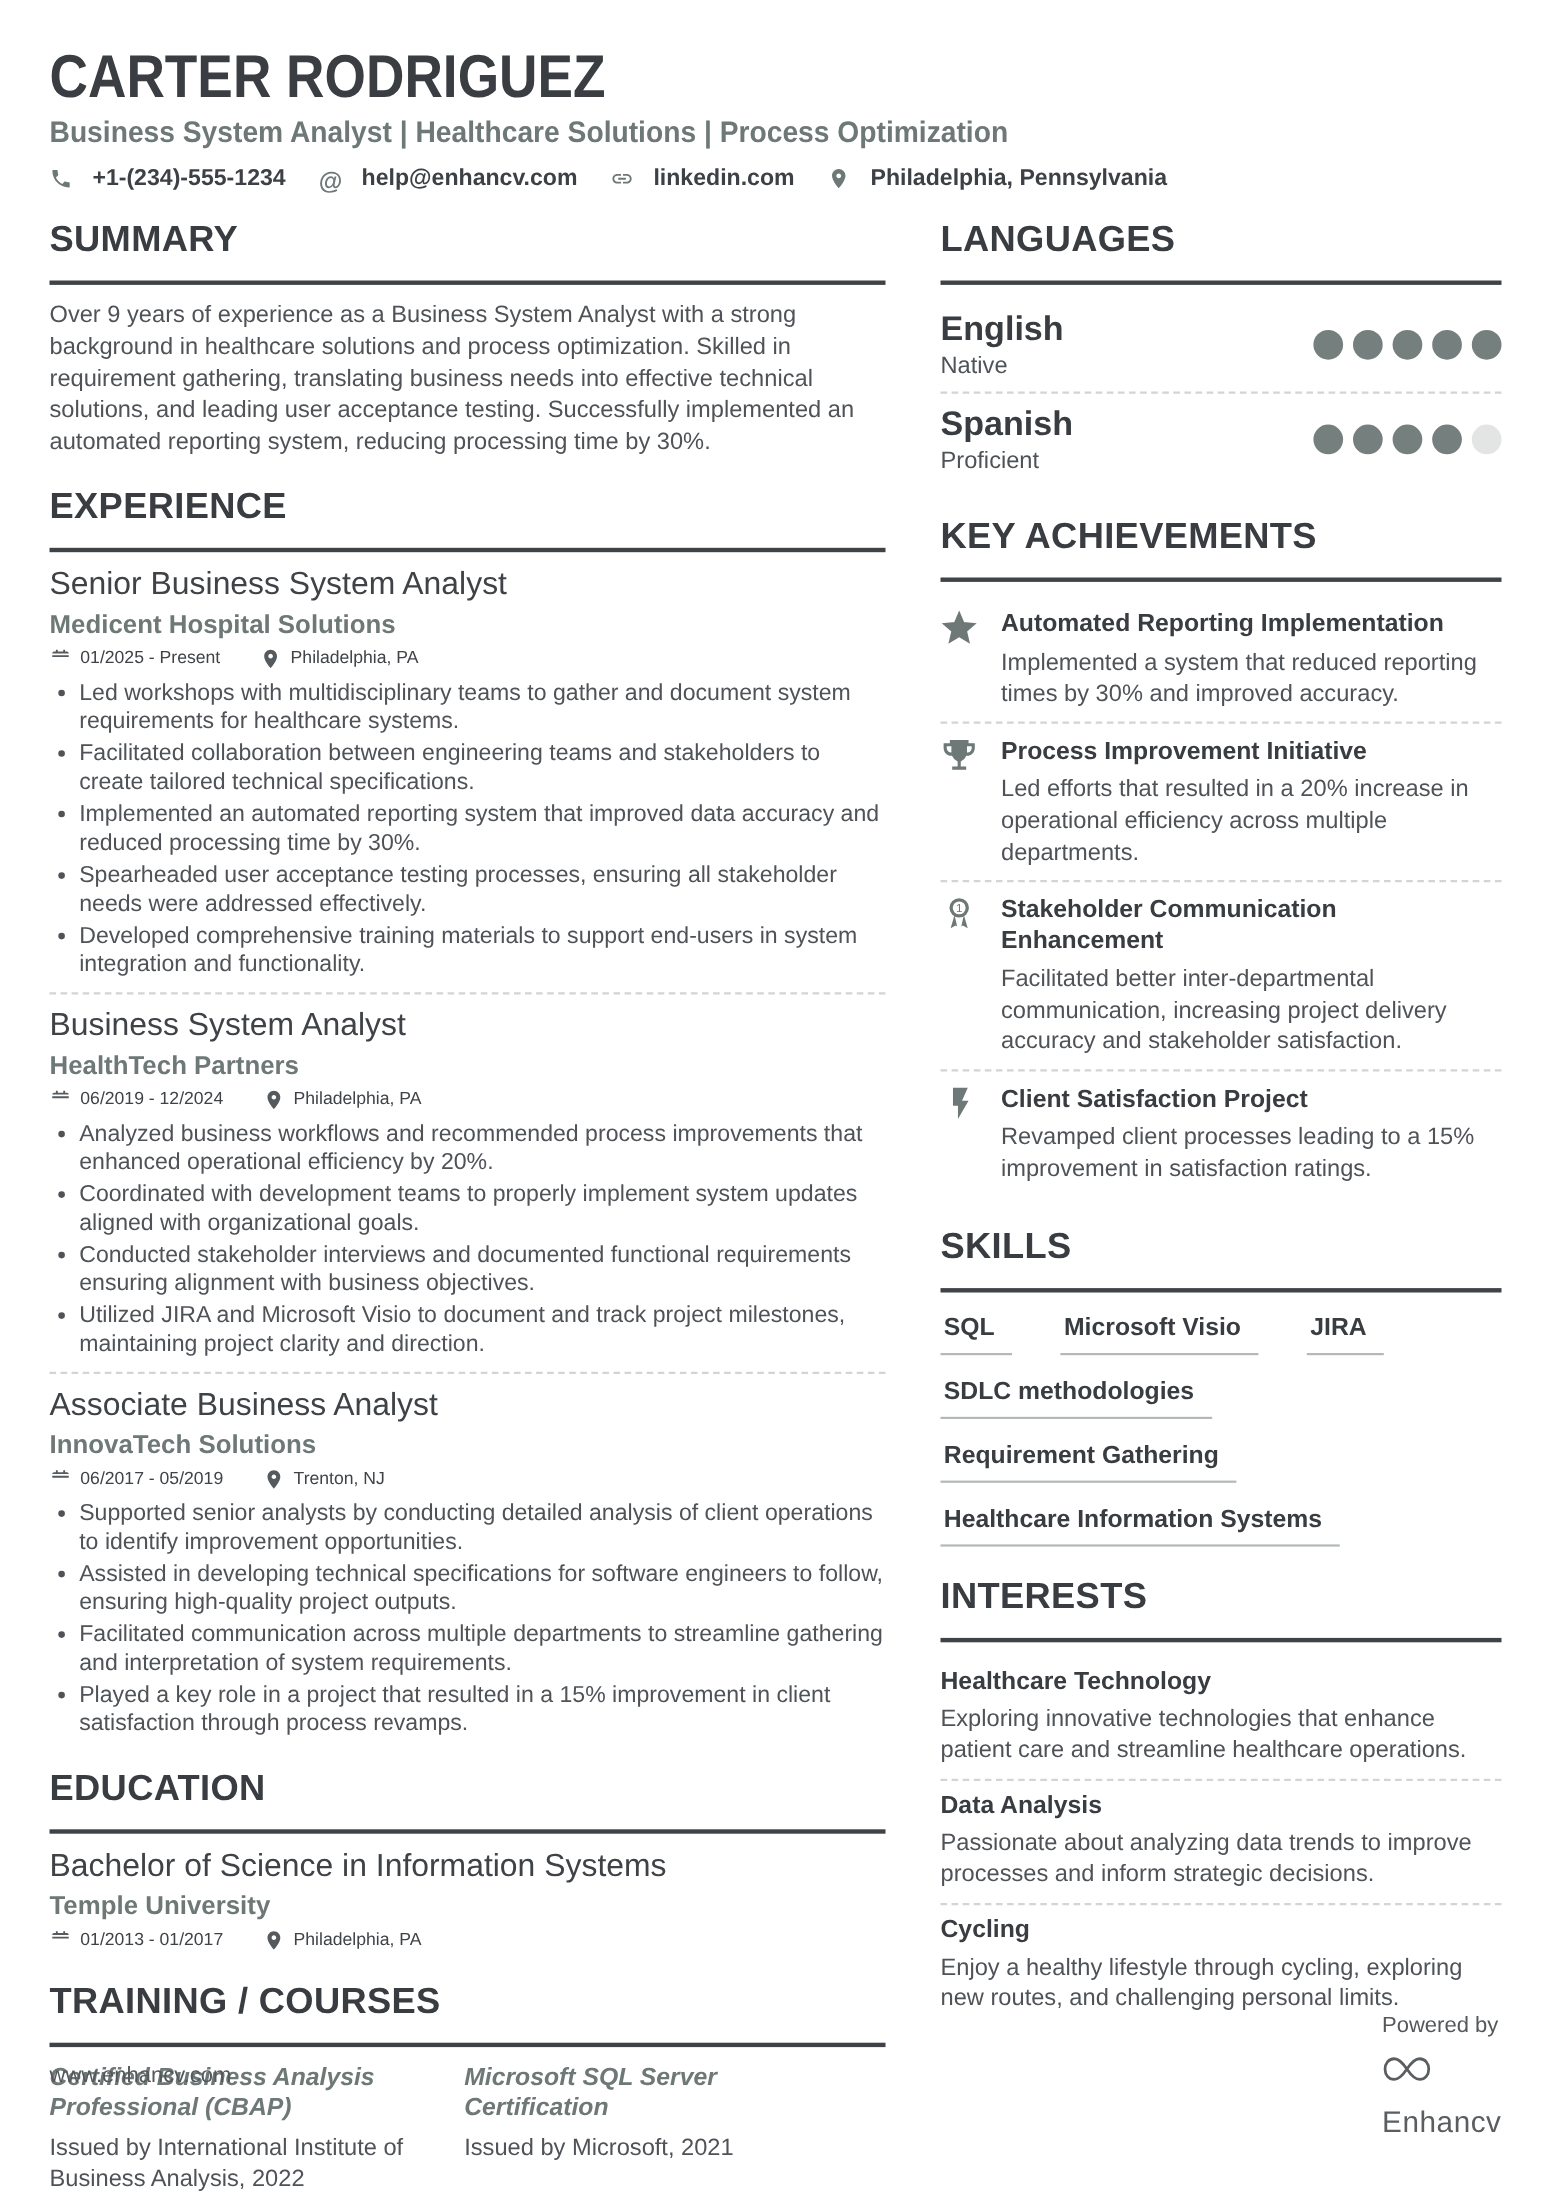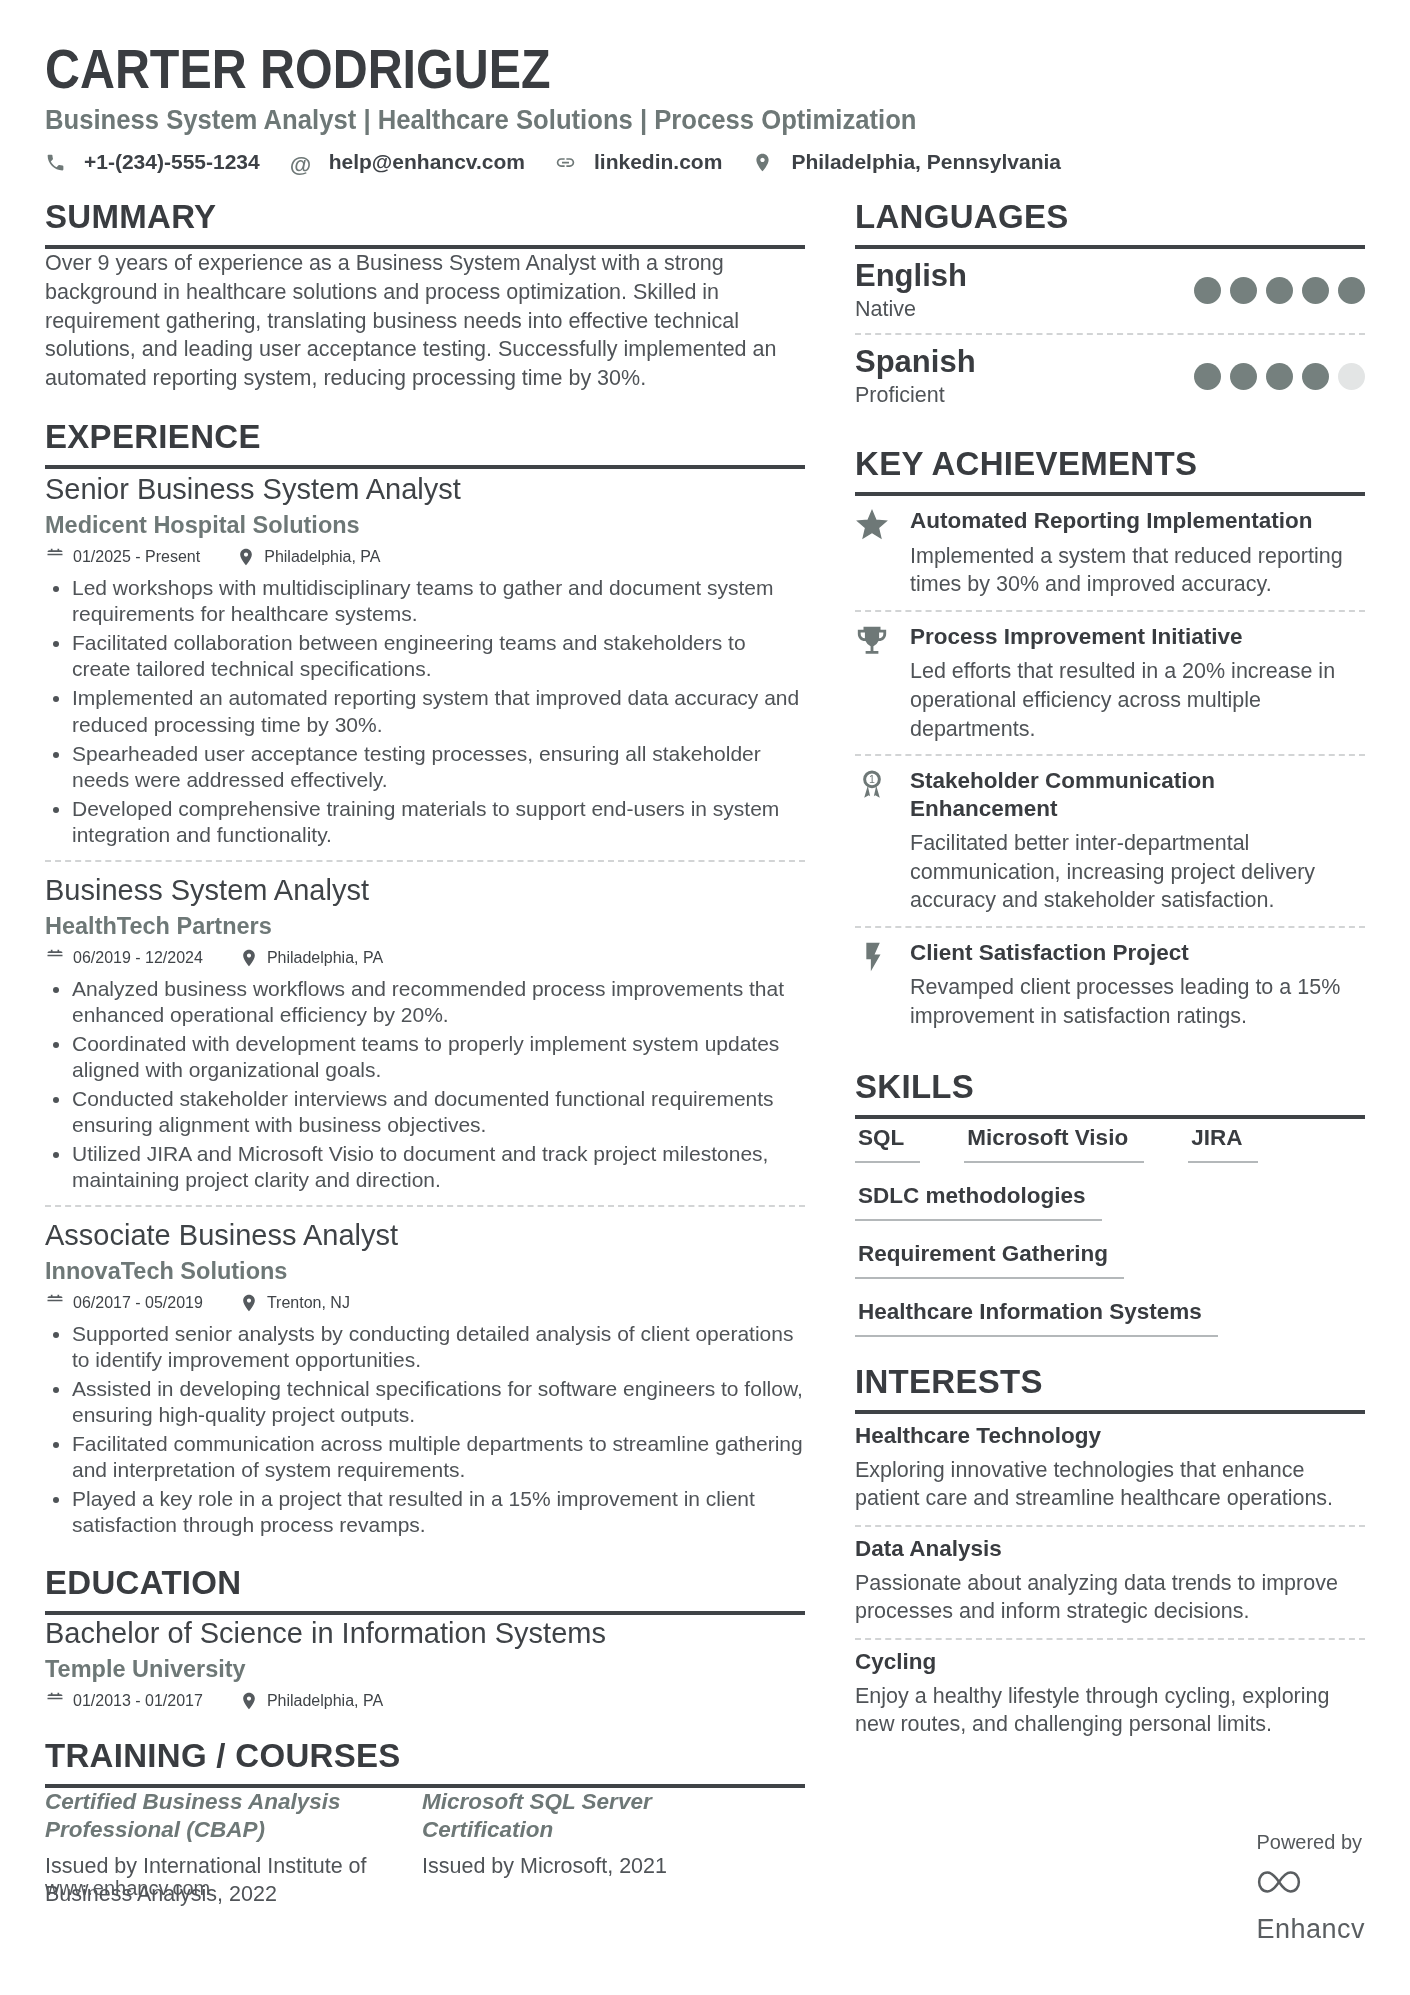--- a/index.html
+++ b/index.html
@@ -34,7 +34,7 @@
 
   .sec-head {
     font-size:33px; font-weight:700; color:#393c40; letter-spacing:0.3px;
-    padding-bottom:9px; border-bottom:4px solid #3f4347; 
+    padding-bottom:19px; border-bottom:4px solid #3f4347; margin-bottom:13px;
   }
   section { margin-bottom:26px; }
 

